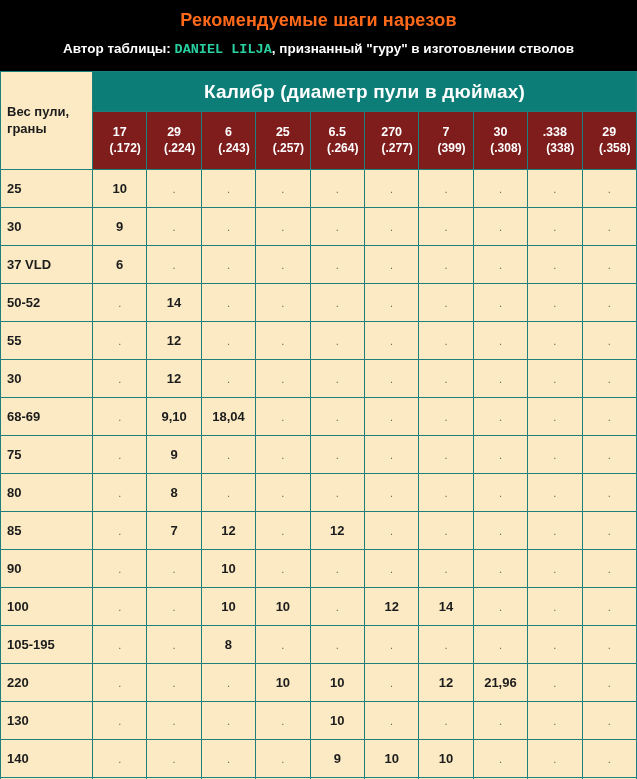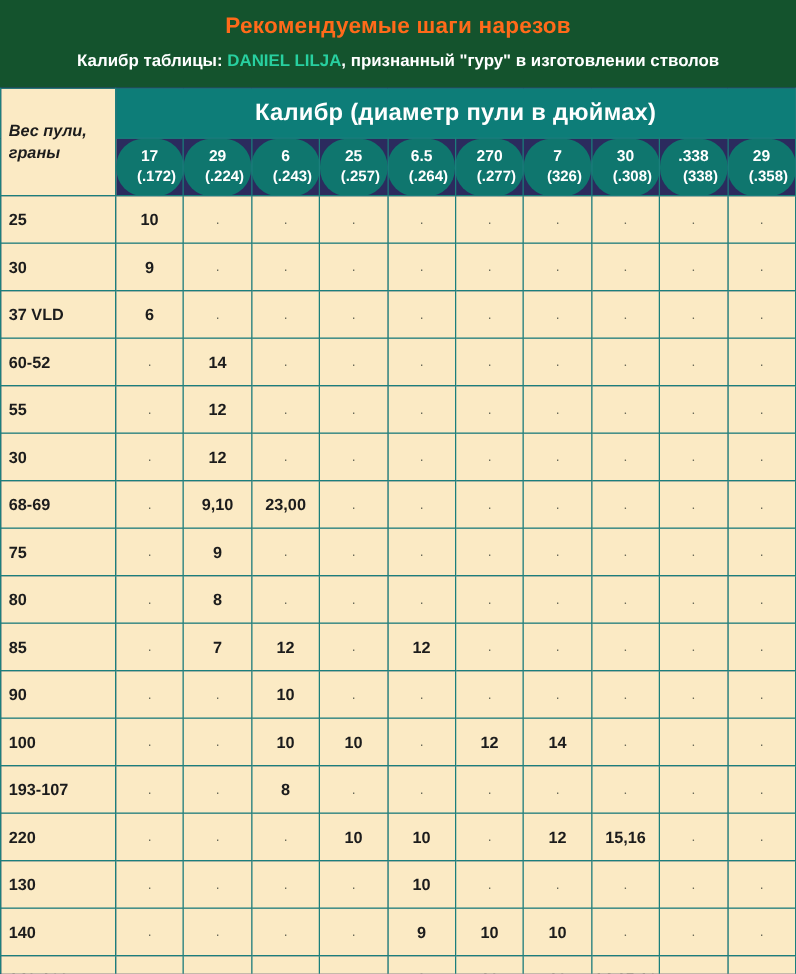--- a/index.html
+++ b/index.html
@@ -15,7 +15,7 @@
     overflow: hidden;
   }
   .header {
-    background: #14532d;
+    background: #000000;
     padding: 6px 0 8px 0;
     text-align: center;
   }

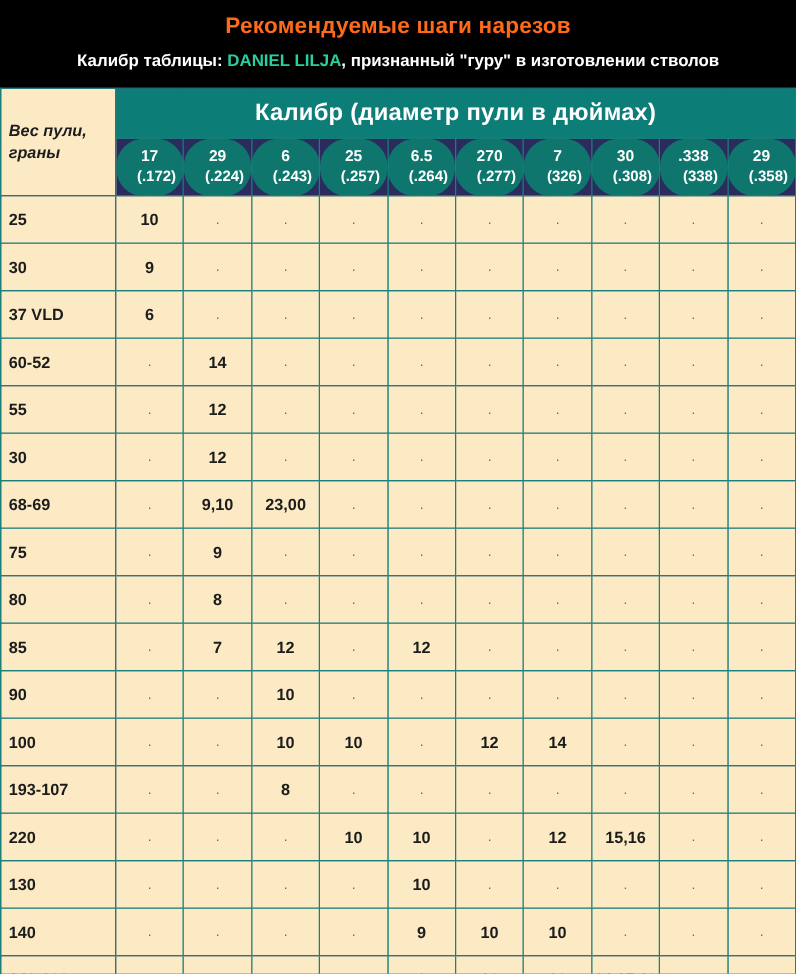--- a/index.html
+++ b/index.html
@@ -117,7 +117,7 @@
 <div class="header">
   <div class="title">Рекомендуемые шаги нарезов</div>
   <div class="subtitle">
-    <span>Калибр таблицы: </span><span class="author">DANIEL LILJA</span><span>, признанный "гуру" в изготовлении стволов</span>
+    <span>Автор таблицы: </span><span class="author">DANIEL LILJA</span><span>, признанный "гуру" в изготовлении стволов</span>
   </div>
 </div>
 

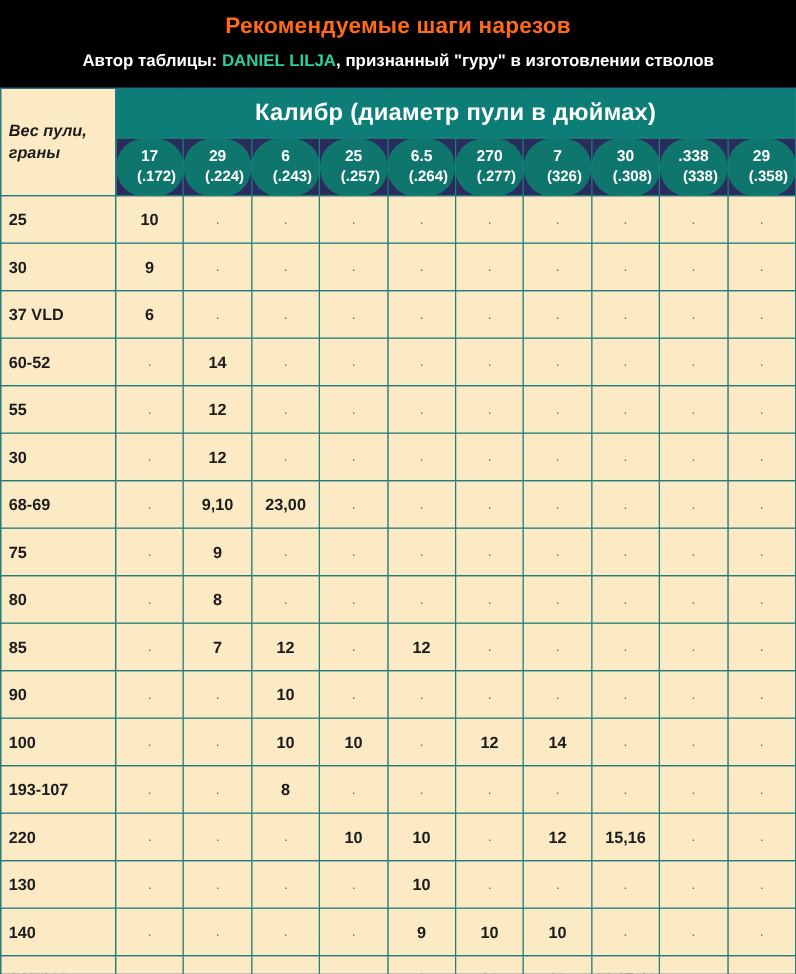--- a/index.html
+++ b/index.html
@@ -35,6 +35,7 @@
   .subtitle .author {
     color: #28d0a0;
     font-weight: bold;
+    font-family: Liberation Mono, monospace;
   }
   table {
     border-collapse: collapse;

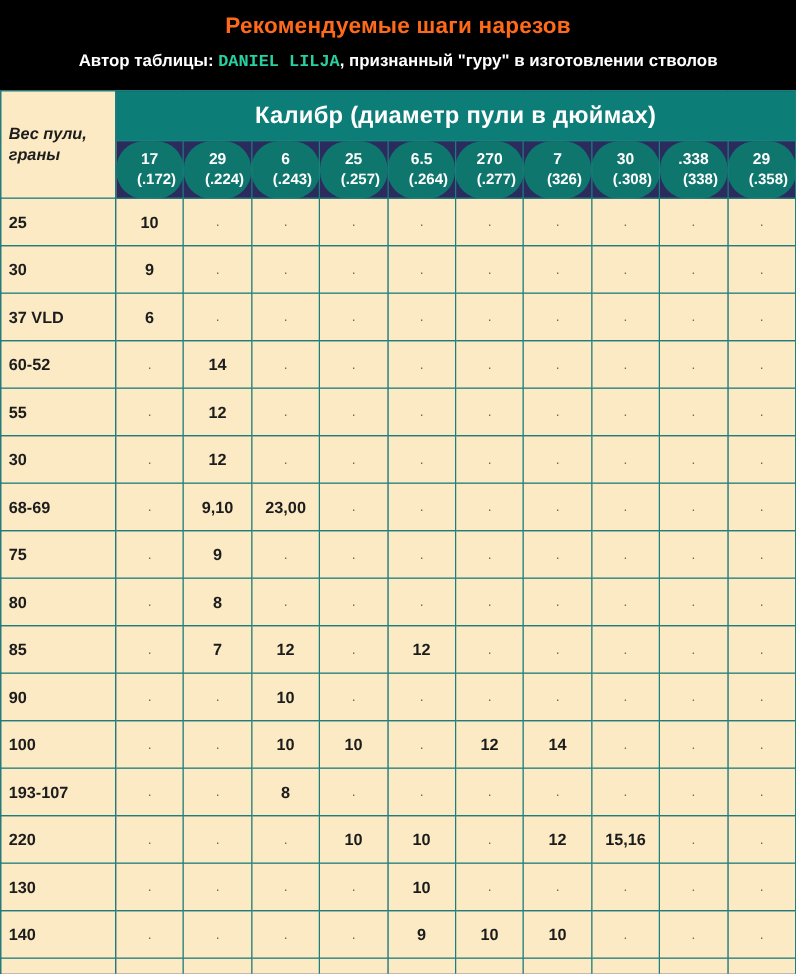--- a/index.html
+++ b/index.html
@@ -54,7 +54,6 @@
     background: #fbeac4;
     border: 1px solid #1b7f7c;
     width: 92px;
-    font-style: italic;
   }
   .caliber-head {
     background: #0d7d78;

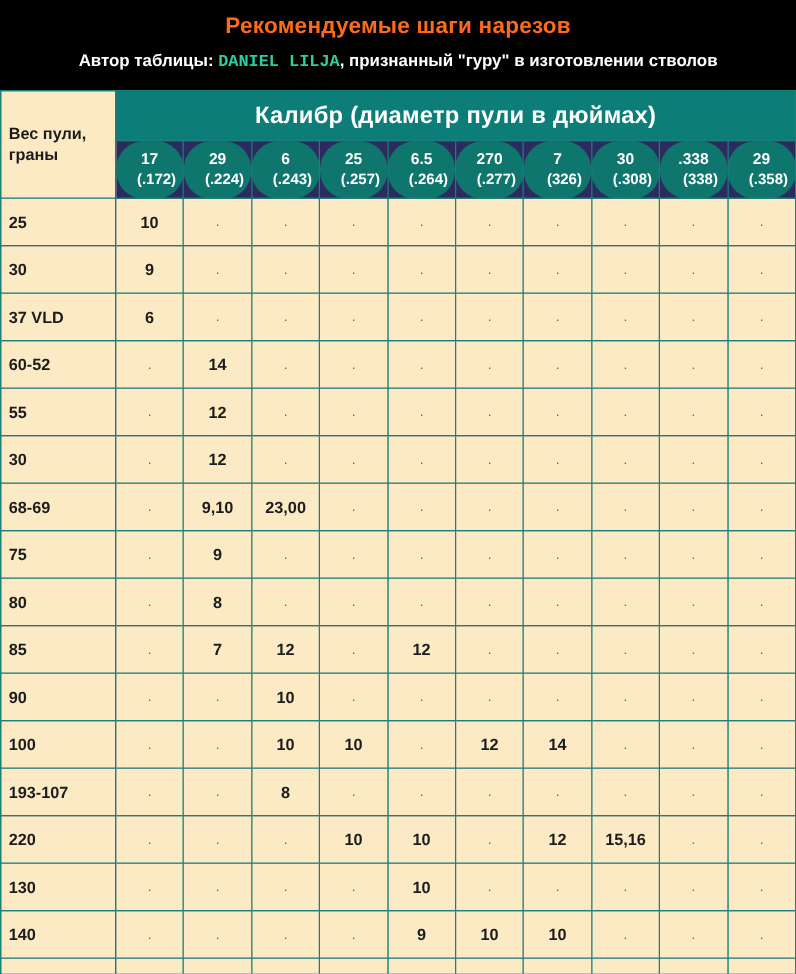--- a/index.html
+++ b/index.html
@@ -73,13 +73,12 @@
     height: 46px;
   }
   .colhead {
-    background: #0f766e;
+    background: #7f1d1d;
     color: #ffffff;
     font-weight: bold;
     font-size: 12.5px;
     line-height: 1.25;
-    height: 46px;
-    border-radius: 22px;
+    height: 58px;
   }
   .colhead .sub {
     display: block;

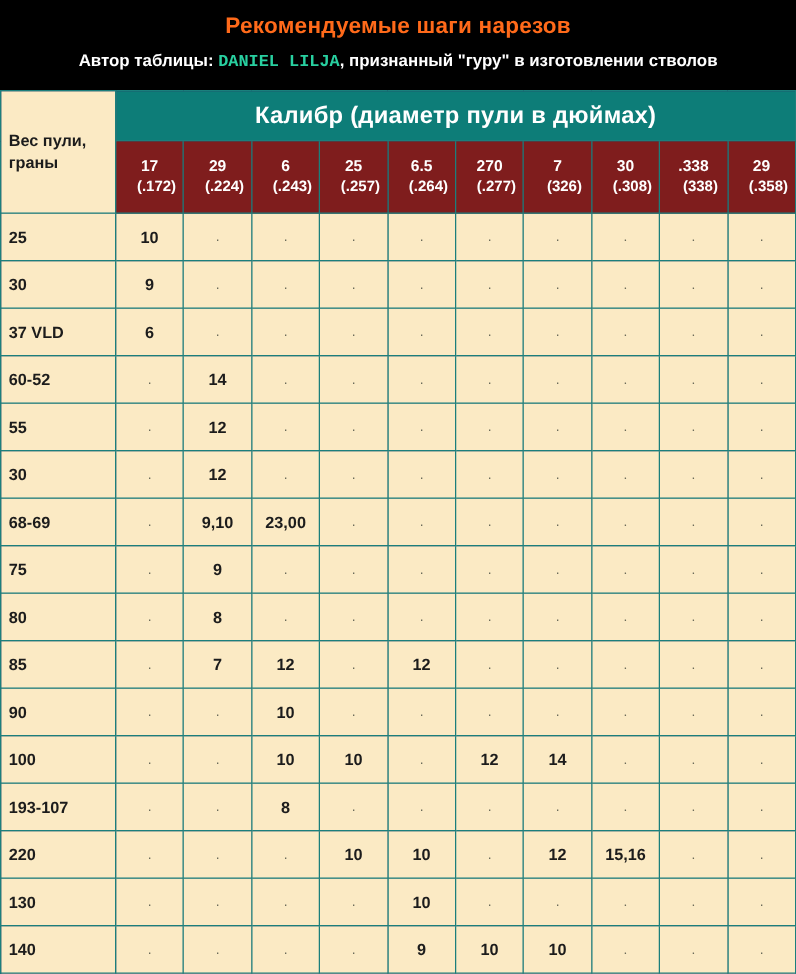--- a/index.html
+++ b/index.html
@@ -136,7 +136,7 @@
           <th class="colhead"><span>25</span><span class="sub">(.257)</span></th>
           <th class="colhead"><span>6.5</span><span class="sub">(.264)</span></th>
           <th class="colhead"><span>270</span><span class="sub">(.277)</span></th>
-          <th class="colhead"><span>7</span><span class="sub">(326)</span></th>
+          <th class="colhead"><span>7</span><span class="sub">(399)</span></th>
           <th class="colhead"><span>30</span><span class="sub">(.308)</span></th>
           <th class="colhead"><span>.338</span><span class="sub">(338)</span></th>
           <th class="colhead"><span>29</span><span class="sub">(.358)</span></th>

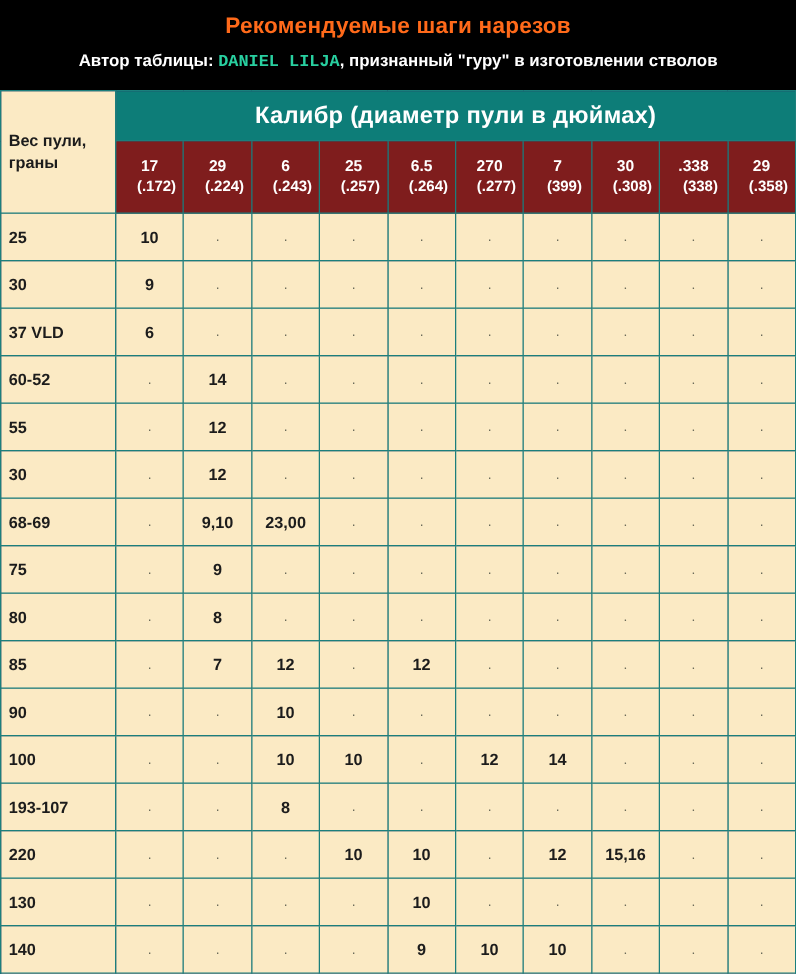--- a/index.html
+++ b/index.html
@@ -183,7 +183,7 @@
           <td class="cell empty">.</td>
         </tr>
         <tr>
-          <td class="rowlabel">60-52</td>
+          <td class="rowlabel">50-52</td>
           <td class="cell empty">.</td>
           <td class="cell">14</td>
           <td class="cell empty">.</td>

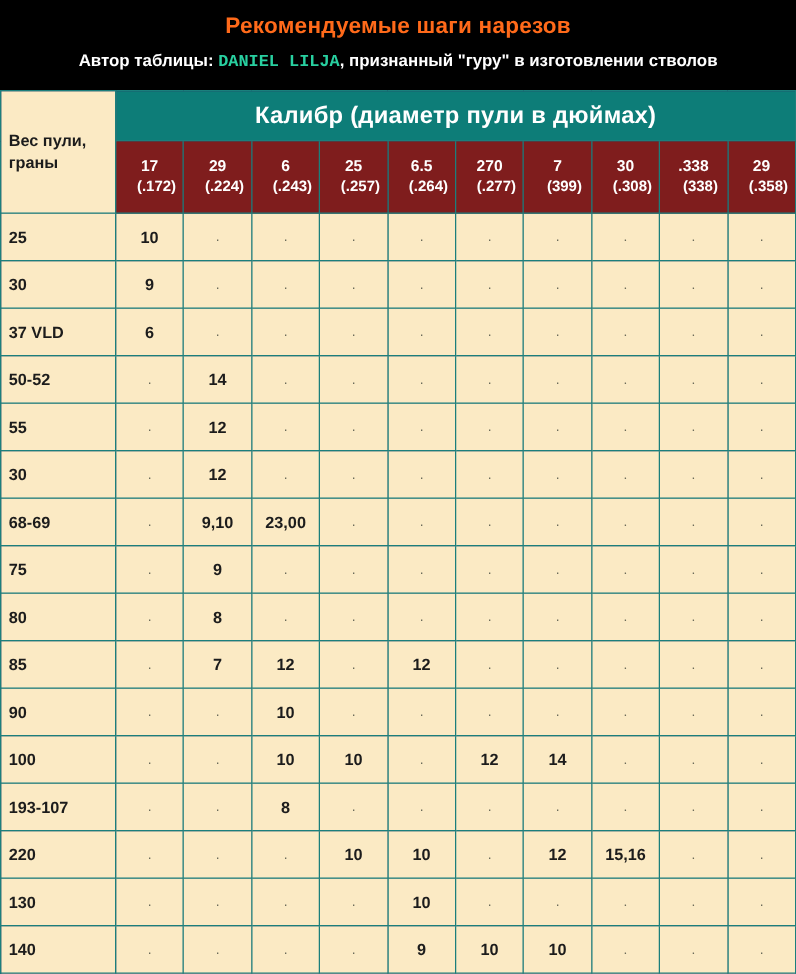--- a/index.html
+++ b/index.html
@@ -225,7 +225,7 @@
           <td class="rowlabel">68-69</td>
           <td class="cell empty">.</td>
           <td class="cell">9,10</td>
-          <td class="cell">23,00</td>
+          <td class="cell">18,04</td>
           <td class="cell empty">.</td>
           <td class="cell empty">.</td>
           <td class="cell empty">.</td>

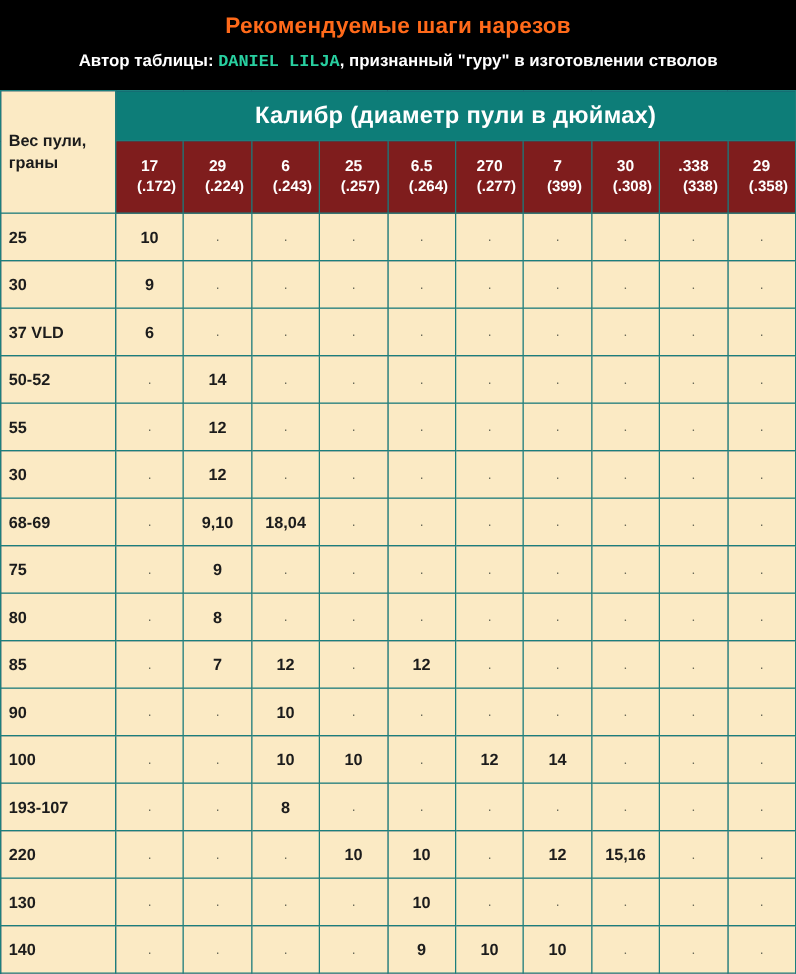--- a/index.html
+++ b/index.html
@@ -300,7 +300,7 @@
           <td class="cell empty">.</td>
         </tr>
         <tr>
-          <td class="rowlabel">193-107</td>
+          <td class="rowlabel">105-195</td>
           <td class="cell empty">.</td>
           <td class="cell empty">.</td>
           <td class="cell">8</td>

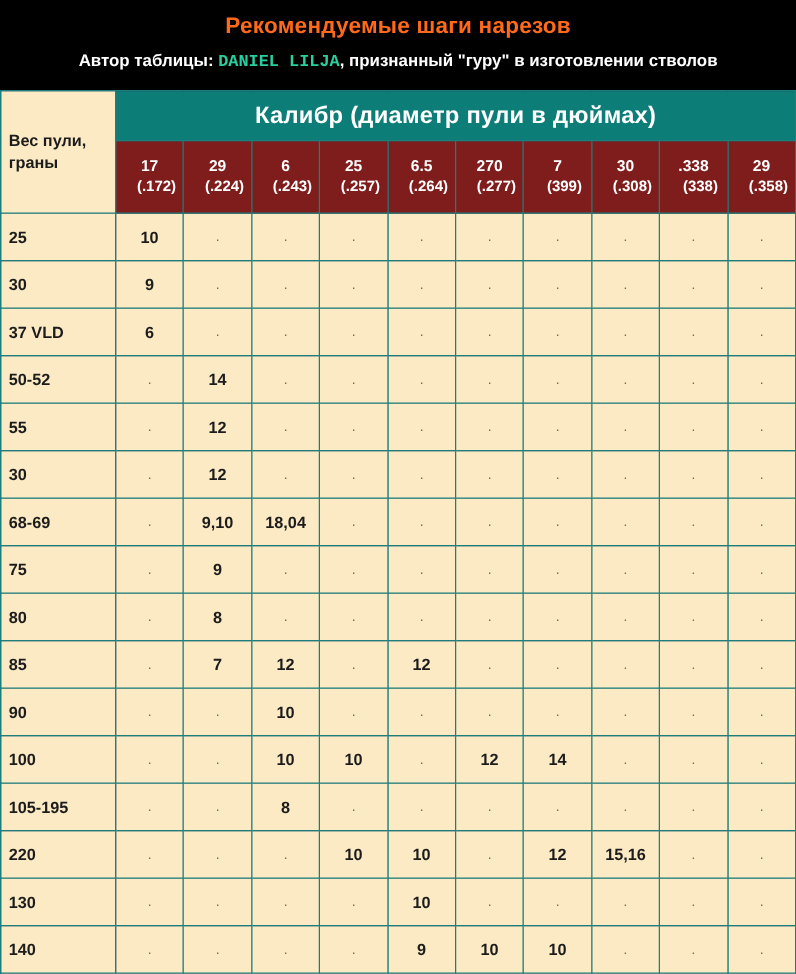--- a/index.html
+++ b/index.html
@@ -321,7 +321,7 @@
           <td class="cell">10</td>
           <td class="cell empty">.</td>
           <td class="cell">12</td>
-          <td class="cell">15,16</td>
+          <td class="cell">21,96</td>
           <td class="cell empty">.</td>
           <td class="cell empty">.</td>
         </tr>

